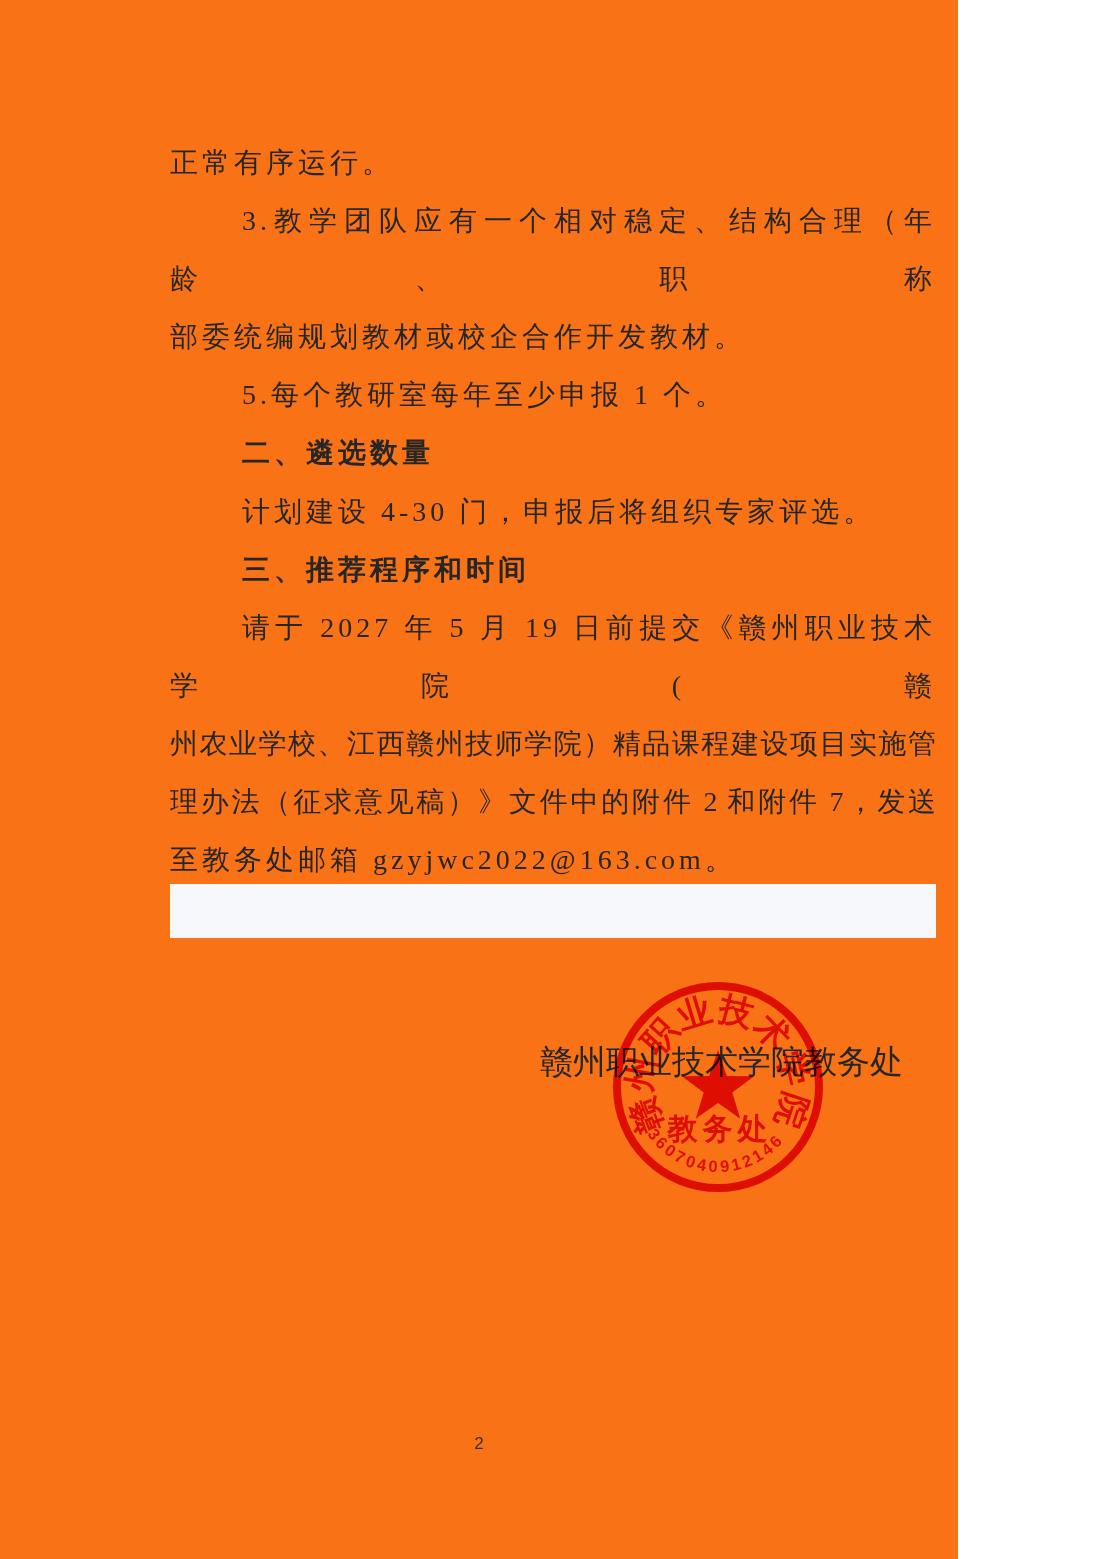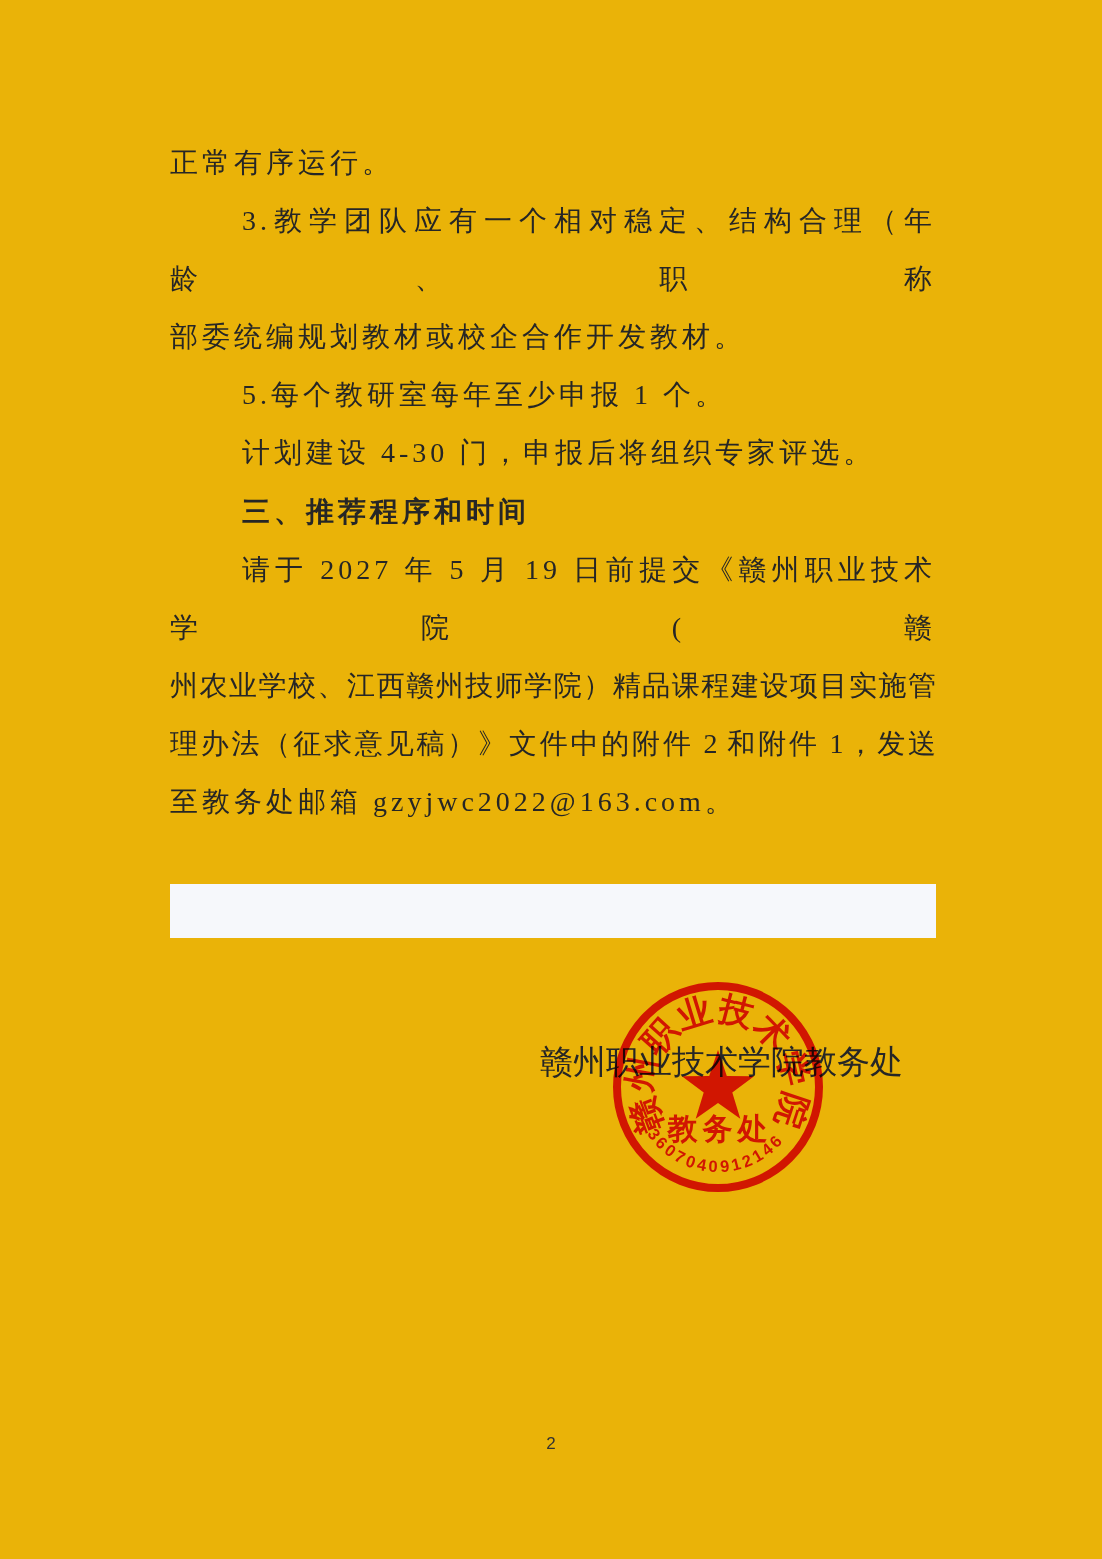--- a/index.html
+++ b/index.html
@@ -9,8 +9,8 @@
   html,body{margin:0;padding:0;background:#ffffff;}
   .page{
     position:relative;
-    width:1102px;height:1559px;
-    background:#eab308;
+    width:958px;height:1559px;
+    background:#f97316;
     overflow:hidden;
     font-family:"Liberation Serif","DejaVu Serif",serif;
     color:var(--ink);

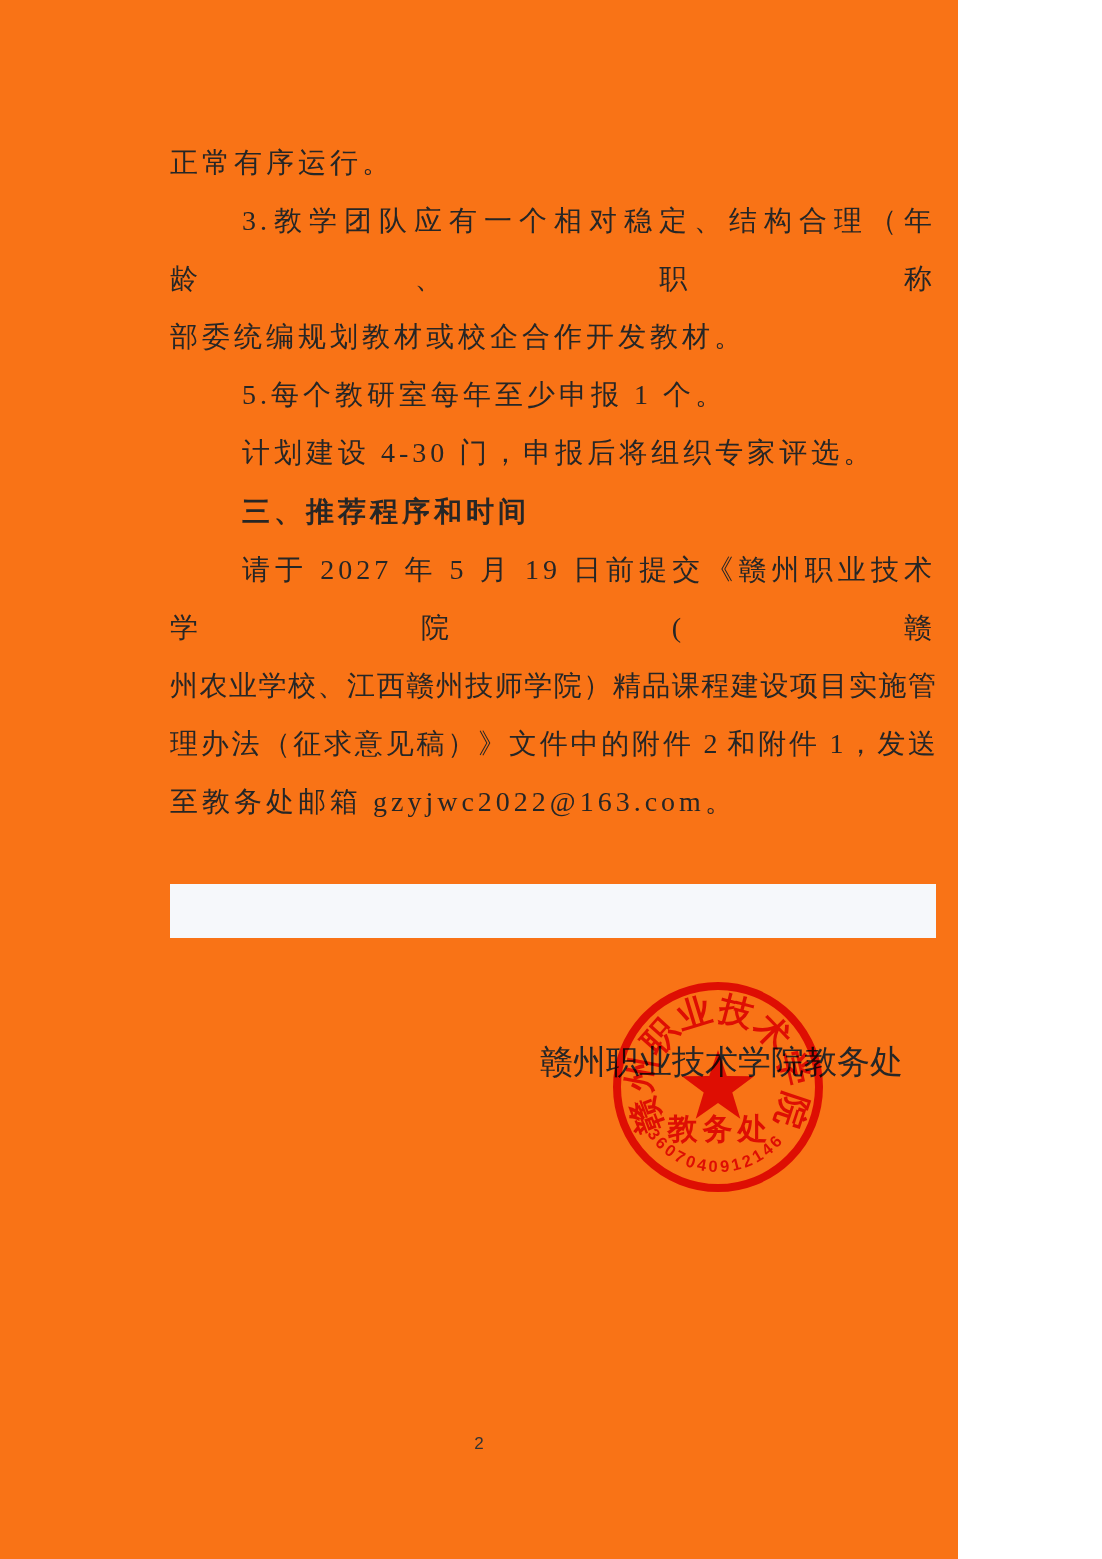--- a/index.html
+++ b/index.html
@@ -83,6 +83,7 @@
     <div class="line indent just">3.教学团队应有一个相对稳定、结构合理（年龄、职称</div>
     <div class="line">部委统编规划教材或校企合作开发教材。</div>
     <div class="line indent">5.每个教研室每年至少申报 1 个。</div>
+    <div class="line indent bold">二、遴选数量</div>
     <div class="line indent">计划建设 4-30 门，申报后将组织专家评选。</div>
     <div class="line indent bold">三、推荐程序和时间</div>
     <div class="line indent just">请于 2027 年 5 月 19 日前提交《赣州职业技术学院(赣</div>

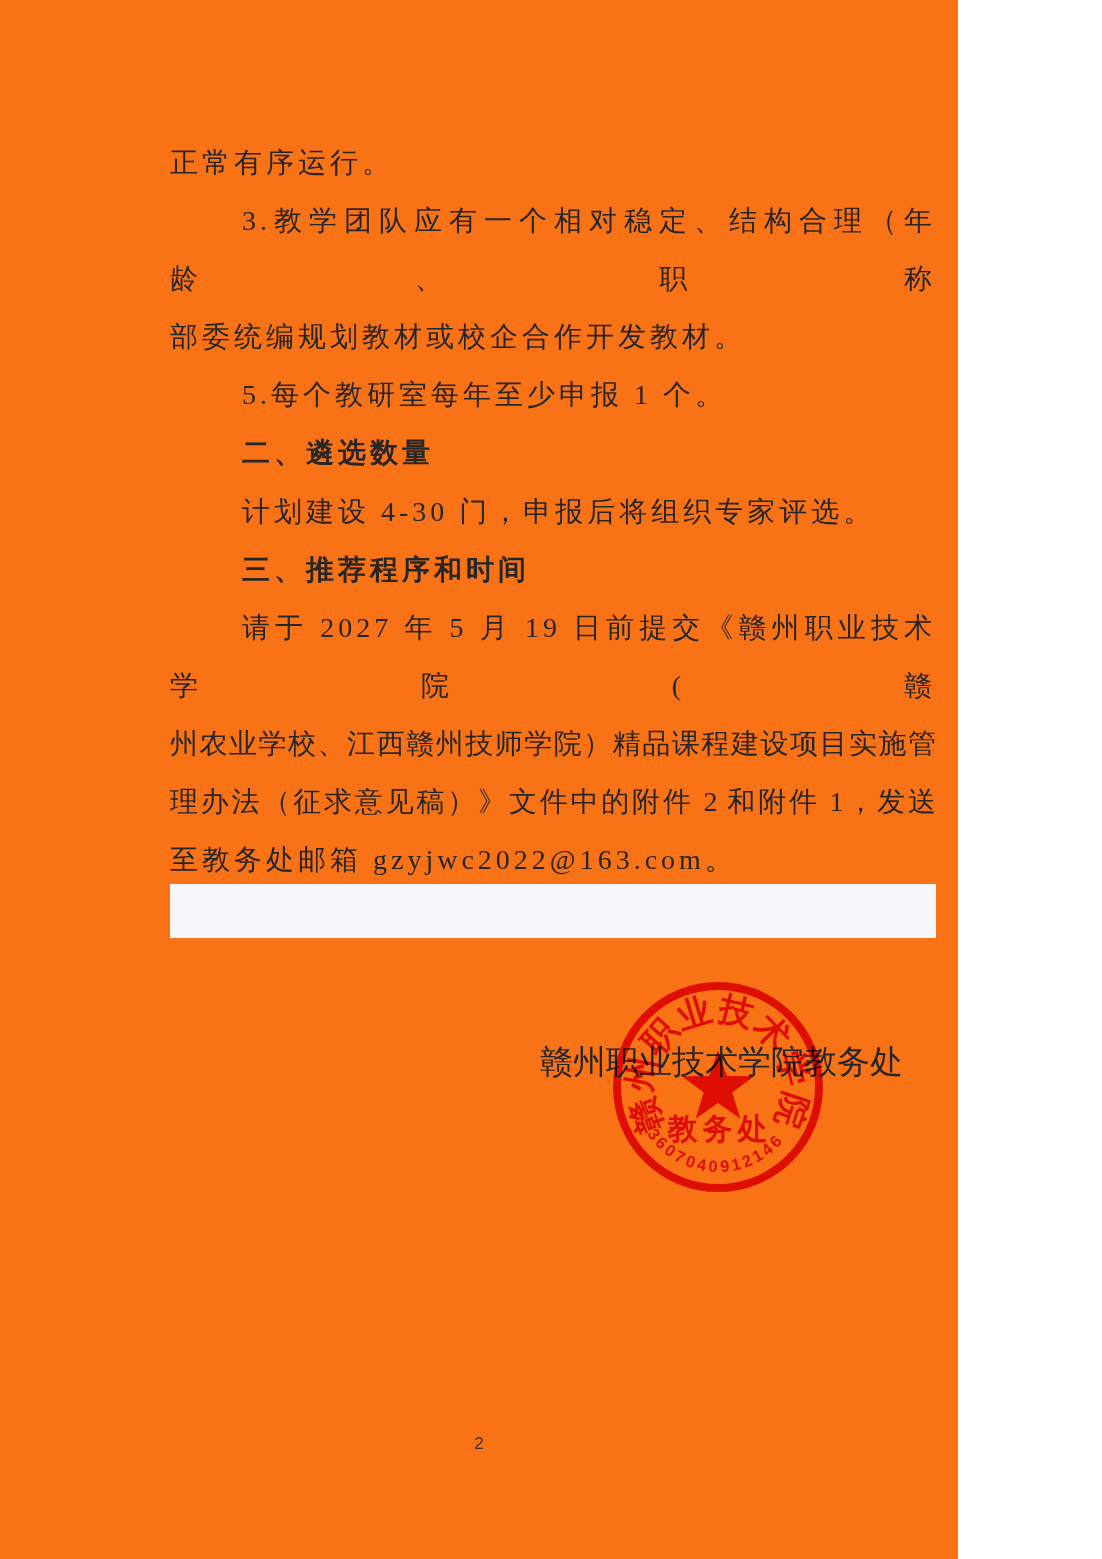--- a/index.html
+++ b/index.html
@@ -88,7 +88,7 @@
     <div class="line indent bold">三、推荐程序和时间</div>
     <div class="line indent just">请于 2027 年 5 月 19 日前提交《赣州职业技术学院(赣</div>
     <div class="line just tight">州农业学校、江西赣州技师学院）精品课程建设项目实施管</div>
-    <div class="line just tight">理办法（征求意见稿）》文件中的附件 2 和附件 1，发送</div>
+    <div class="line just tight">理办法（征求意见稿）》文件中的附件 2 和附件 7，发送</div>
     <div class="line">至教务处邮箱 gzyjwc2022@163.com。</div>
   </div>
 

